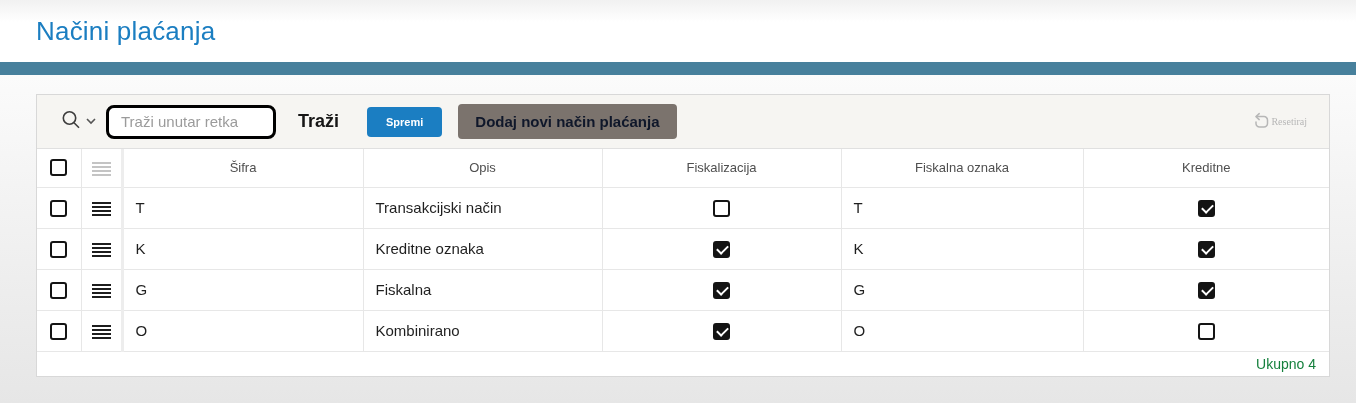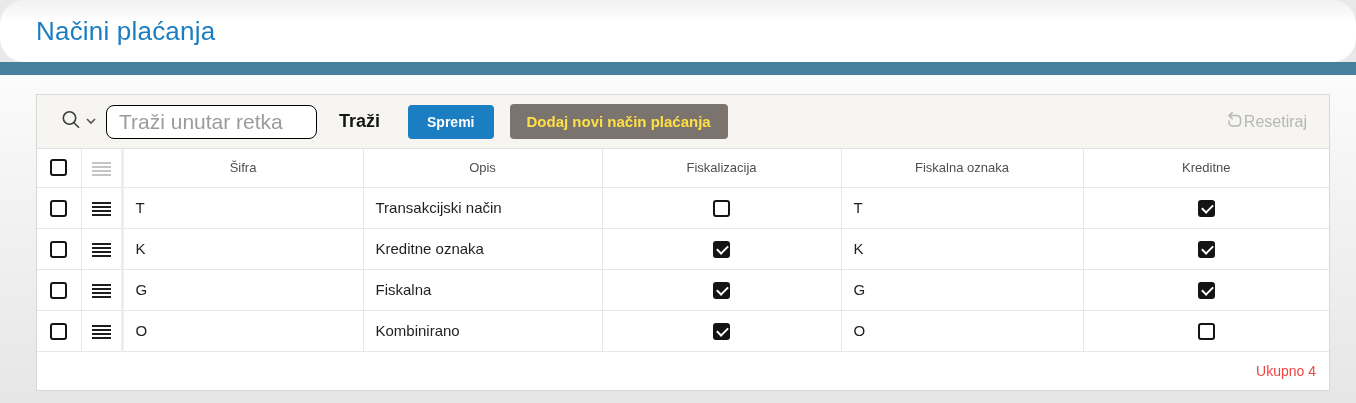--- a/index.html
+++ b/index.html
@@ -5,7 +5,7 @@
   * { box-sizing: border-box; margin: 0; padding: 0; }
   html,body { width:1356px; height:403px; font-family:"Liberation Sans", sans-serif; background:#e9e9e9; overflow:hidden; }
 
-  .page-header { height:62px; background:linear-gradient(#f1f1f1, #ffffff 22px); padding-left:36px; display:flex; align-items:center;border-radius:24px; }
+  .page-header { height:62px; background:linear-gradient(#f1f1f1, #ffffff 22px); padding-left:36px; display:flex; align-items:center; }
   .page-title { font-size:26px; color:#1b7ec1; font-weight:400; letter-spacing:0.2px; }
 
   .teal-bar { height:13px; background:#47809c; }

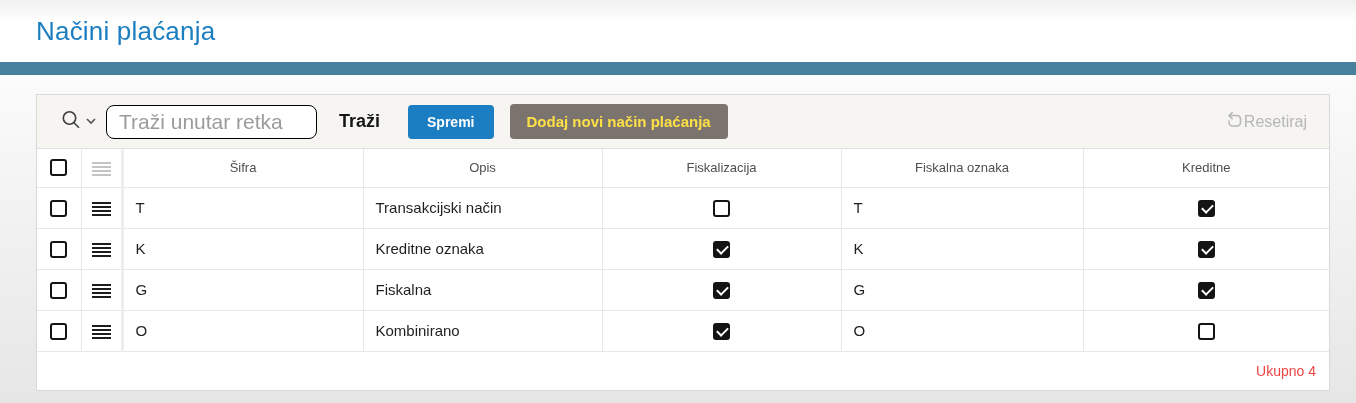--- a/index.html
+++ b/index.html
@@ -17,7 +17,7 @@
   
   .toolbar { height:54px; background:#f6f5f2; display:flex; align-items:center; padding:0 14px 0 22px; border-bottom:1px solid #e0e0e0; }
   .search-trigger { display:flex; align-items:center; gap:2px; cursor:pointer; color:#3d3d3d; }
-  .search-input { width:211px; height:34px; margin-left:9px; border:1px solid #000000; border-radius:8px; background:#fff; padding:0 12px; font-size:21px; color:#222; font-family:"Liberation Sans", sans-serif; outline:none; }
+  .search-input { width:170px; height:34px; margin-left:9px; border:3px solid #000000; border-radius:8px; background:#fff; padding:0 12px; font-size:15px; color:#222; font-family:"Liberation Sans", sans-serif; outline:none; }
   .search-input::placeholder { color:#9b9b9b; }
   .txt-btn { background:none; border:none; font-family:"Liberation Sans", sans-serif; font-weight:bold; font-size:18px; color:#161616; cursor:pointer; padding:8px 10px; }
   .btn-trazi { margin-left:12px; }

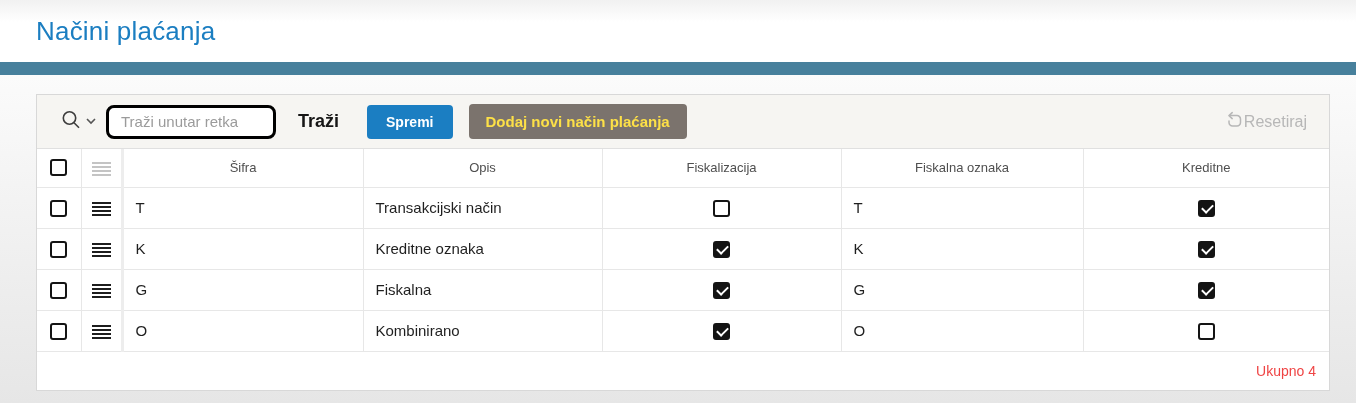--- a/index.html
+++ b/index.html
@@ -22,7 +22,7 @@
   .txt-btn { background:none; border:none; font-family:"Liberation Sans", sans-serif; font-weight:bold; font-size:18px; color:#161616; cursor:pointer; padding:8px 10px; }
   .btn-trazi { margin-left:12px; }
   .btn-izmjena { margin-left:26px; }
-  .btn-spremi { margin-left:18px; background:#1b7ec2; color:#fff; border:none; border-radius:4px; font-family:"Liberation Sans", sans-serif; font-weight:bold; font-size:14px; padding:9px 19px; cursor:pointer; }
+  .btn-spremi { margin-left:18px; background:#1b7ec2; color:#fff; border:none; border-radius:4px; font-family:"Liberation Sans", sans-serif; font-weight:bold; font-size:11px; padding:9px 19px; cursor:pointer; }
   .btn-dodaj { margin-left:16px; background:#7b736d; color:#fde047; border:none; border-radius:4px; font-family:"Liberation Sans", sans-serif; font-weight:bold; font-size:15px; padding:9px 17px; cursor:pointer; }
   .btn-reset { margin-left:auto; background:none; border:none; display:flex; align-items:center; gap:1px; color:#b7b7b7; font-size:16px; font-family:Liberation Sans, sans-serif; cursor:default; padding:6px 8px; }
 

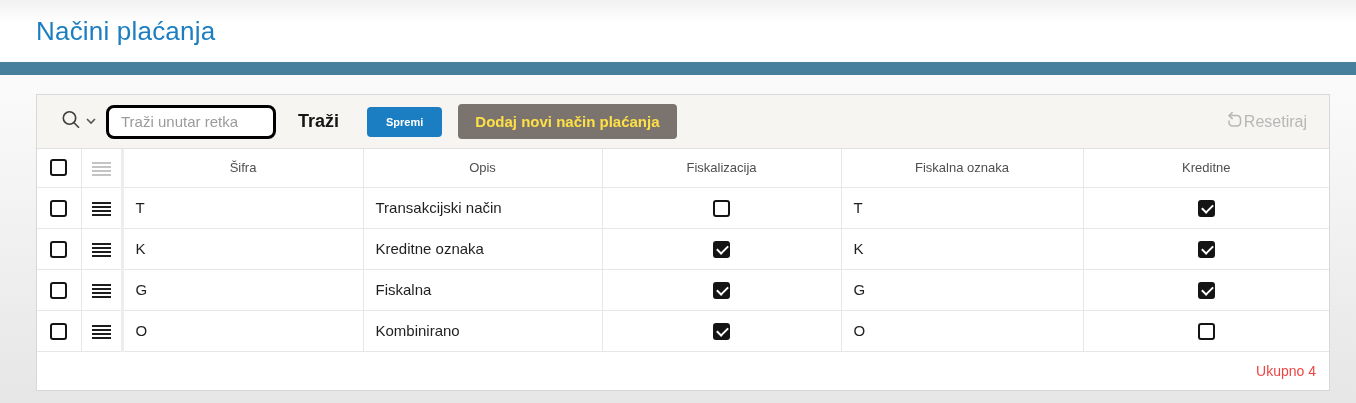--- a/index.html
+++ b/index.html
@@ -23,7 +23,7 @@
   .btn-trazi { margin-left:12px; }
   .btn-izmjena { margin-left:26px; }
   .btn-spremi { margin-left:18px; background:#1b7ec2; color:#fff; border:none; border-radius:4px; font-family:"Liberation Sans", sans-serif; font-weight:bold; font-size:11px; padding:9px 19px; cursor:pointer; }
-  .btn-dodaj { margin-left:16px; background:#7b736d; color:#fde047; border:none; border-radius:4px; font-family:"Liberation Sans", sans-serif; font-weight:bold; font-size:15px; padding:9px 17px; cursor:pointer; }
+  .btn-dodaj { margin-left:16px; background:#7b736d; color:#0f172a; border:none; border-radius:4px; font-family:"Liberation Sans", sans-serif; font-weight:bold; font-size:15px; padding:9px 17px; cursor:pointer; }
   .btn-reset { margin-left:auto; background:none; border:none; display:flex; align-items:center; gap:1px; color:#b7b7b7; font-size:16px; font-family:Liberation Sans, sans-serif; cursor:default; padding:6px 8px; }
 
   

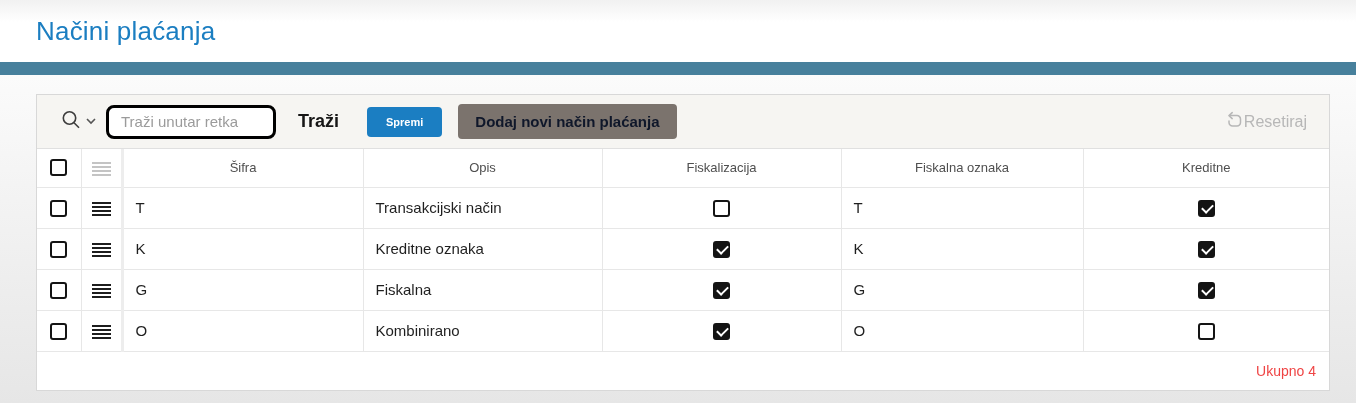--- a/index.html
+++ b/index.html
@@ -24,7 +24,7 @@
   .btn-izmjena { margin-left:26px; }
   .btn-spremi { margin-left:18px; background:#1b7ec2; color:#fff; border:none; border-radius:4px; font-family:"Liberation Sans", sans-serif; font-weight:bold; font-size:11px; padding:9px 19px; cursor:pointer; }
   .btn-dodaj { margin-left:16px; background:#7b736d; color:#0f172a; border:none; border-radius:4px; font-family:"Liberation Sans", sans-serif; font-weight:bold; font-size:15px; padding:9px 17px; cursor:pointer; }
-  .btn-reset { margin-left:auto; background:none; border:none; display:flex; align-items:center; gap:1px; color:#b7b7b7; font-size:16px; font-family:Liberation Sans, sans-serif; cursor:default; padding:6px 8px; }
+  .btn-reset { margin-left:auto; background:none; border:none; display:flex; align-items:center; gap:1px; color:#b7b7b7; font-size:10px; font-family:Liberation Serif, serif; cursor:default; padding:6px 8px; }
 
   
   table { width:100%; border-collapse:collapse; table-layout:fixed; }

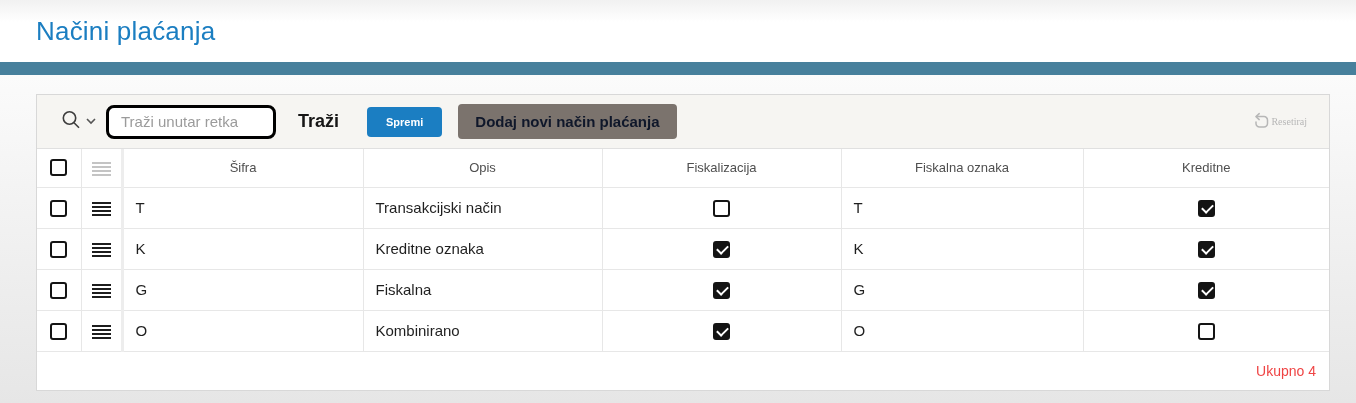--- a/index.html
+++ b/index.html
@@ -41,7 +41,7 @@
   input.cb:checked { background:#141414; }
   input.cb:checked::after { content:""; position:absolute; left:4px; top:0px; width:5px; height:9px; border:solid #fff; border-width:0 2px 2px 0; transform:rotate(45deg); }
 
-  .table-footer td { border-right:none; border-bottom:none; text-align:right; height:39px; font-size:14px; color:#ef4444; padding-right:13px; }
+  .table-footer td { border-right:none; border-bottom:none; text-align:right; height:25px; font-size:14px; color:#15803d; padding-right:13px; }
 </style>
 </head>
 <body>

